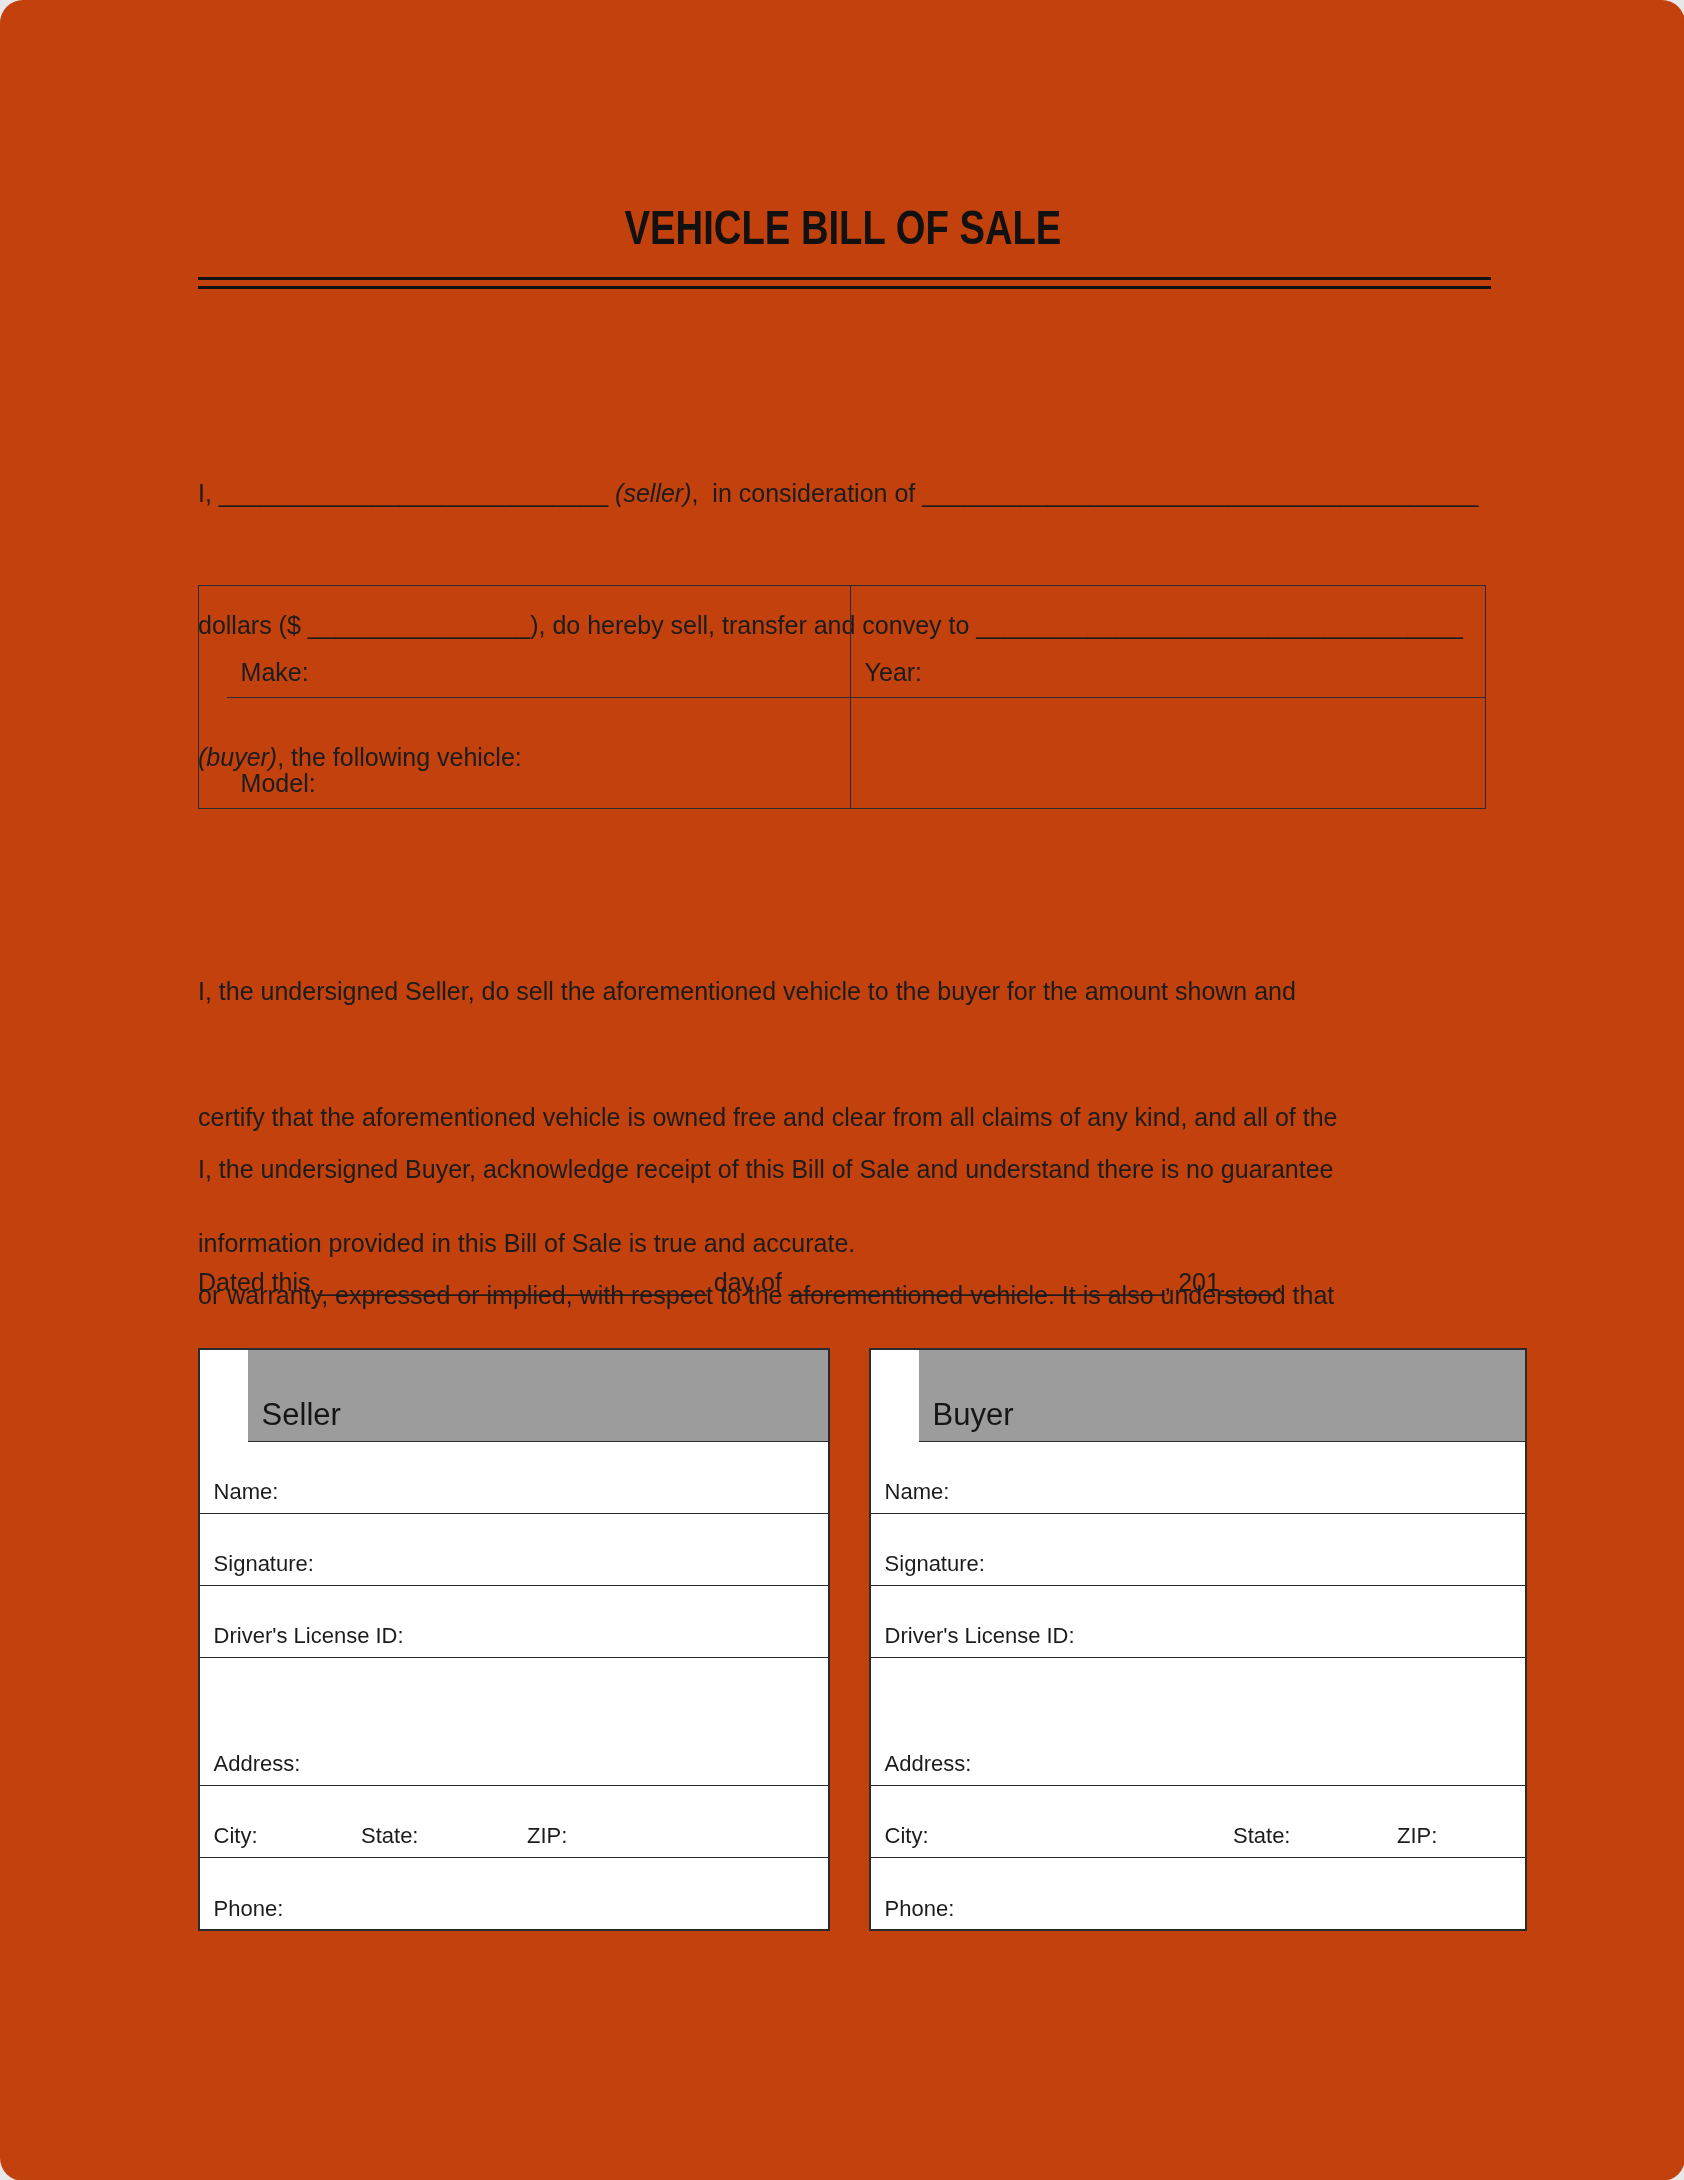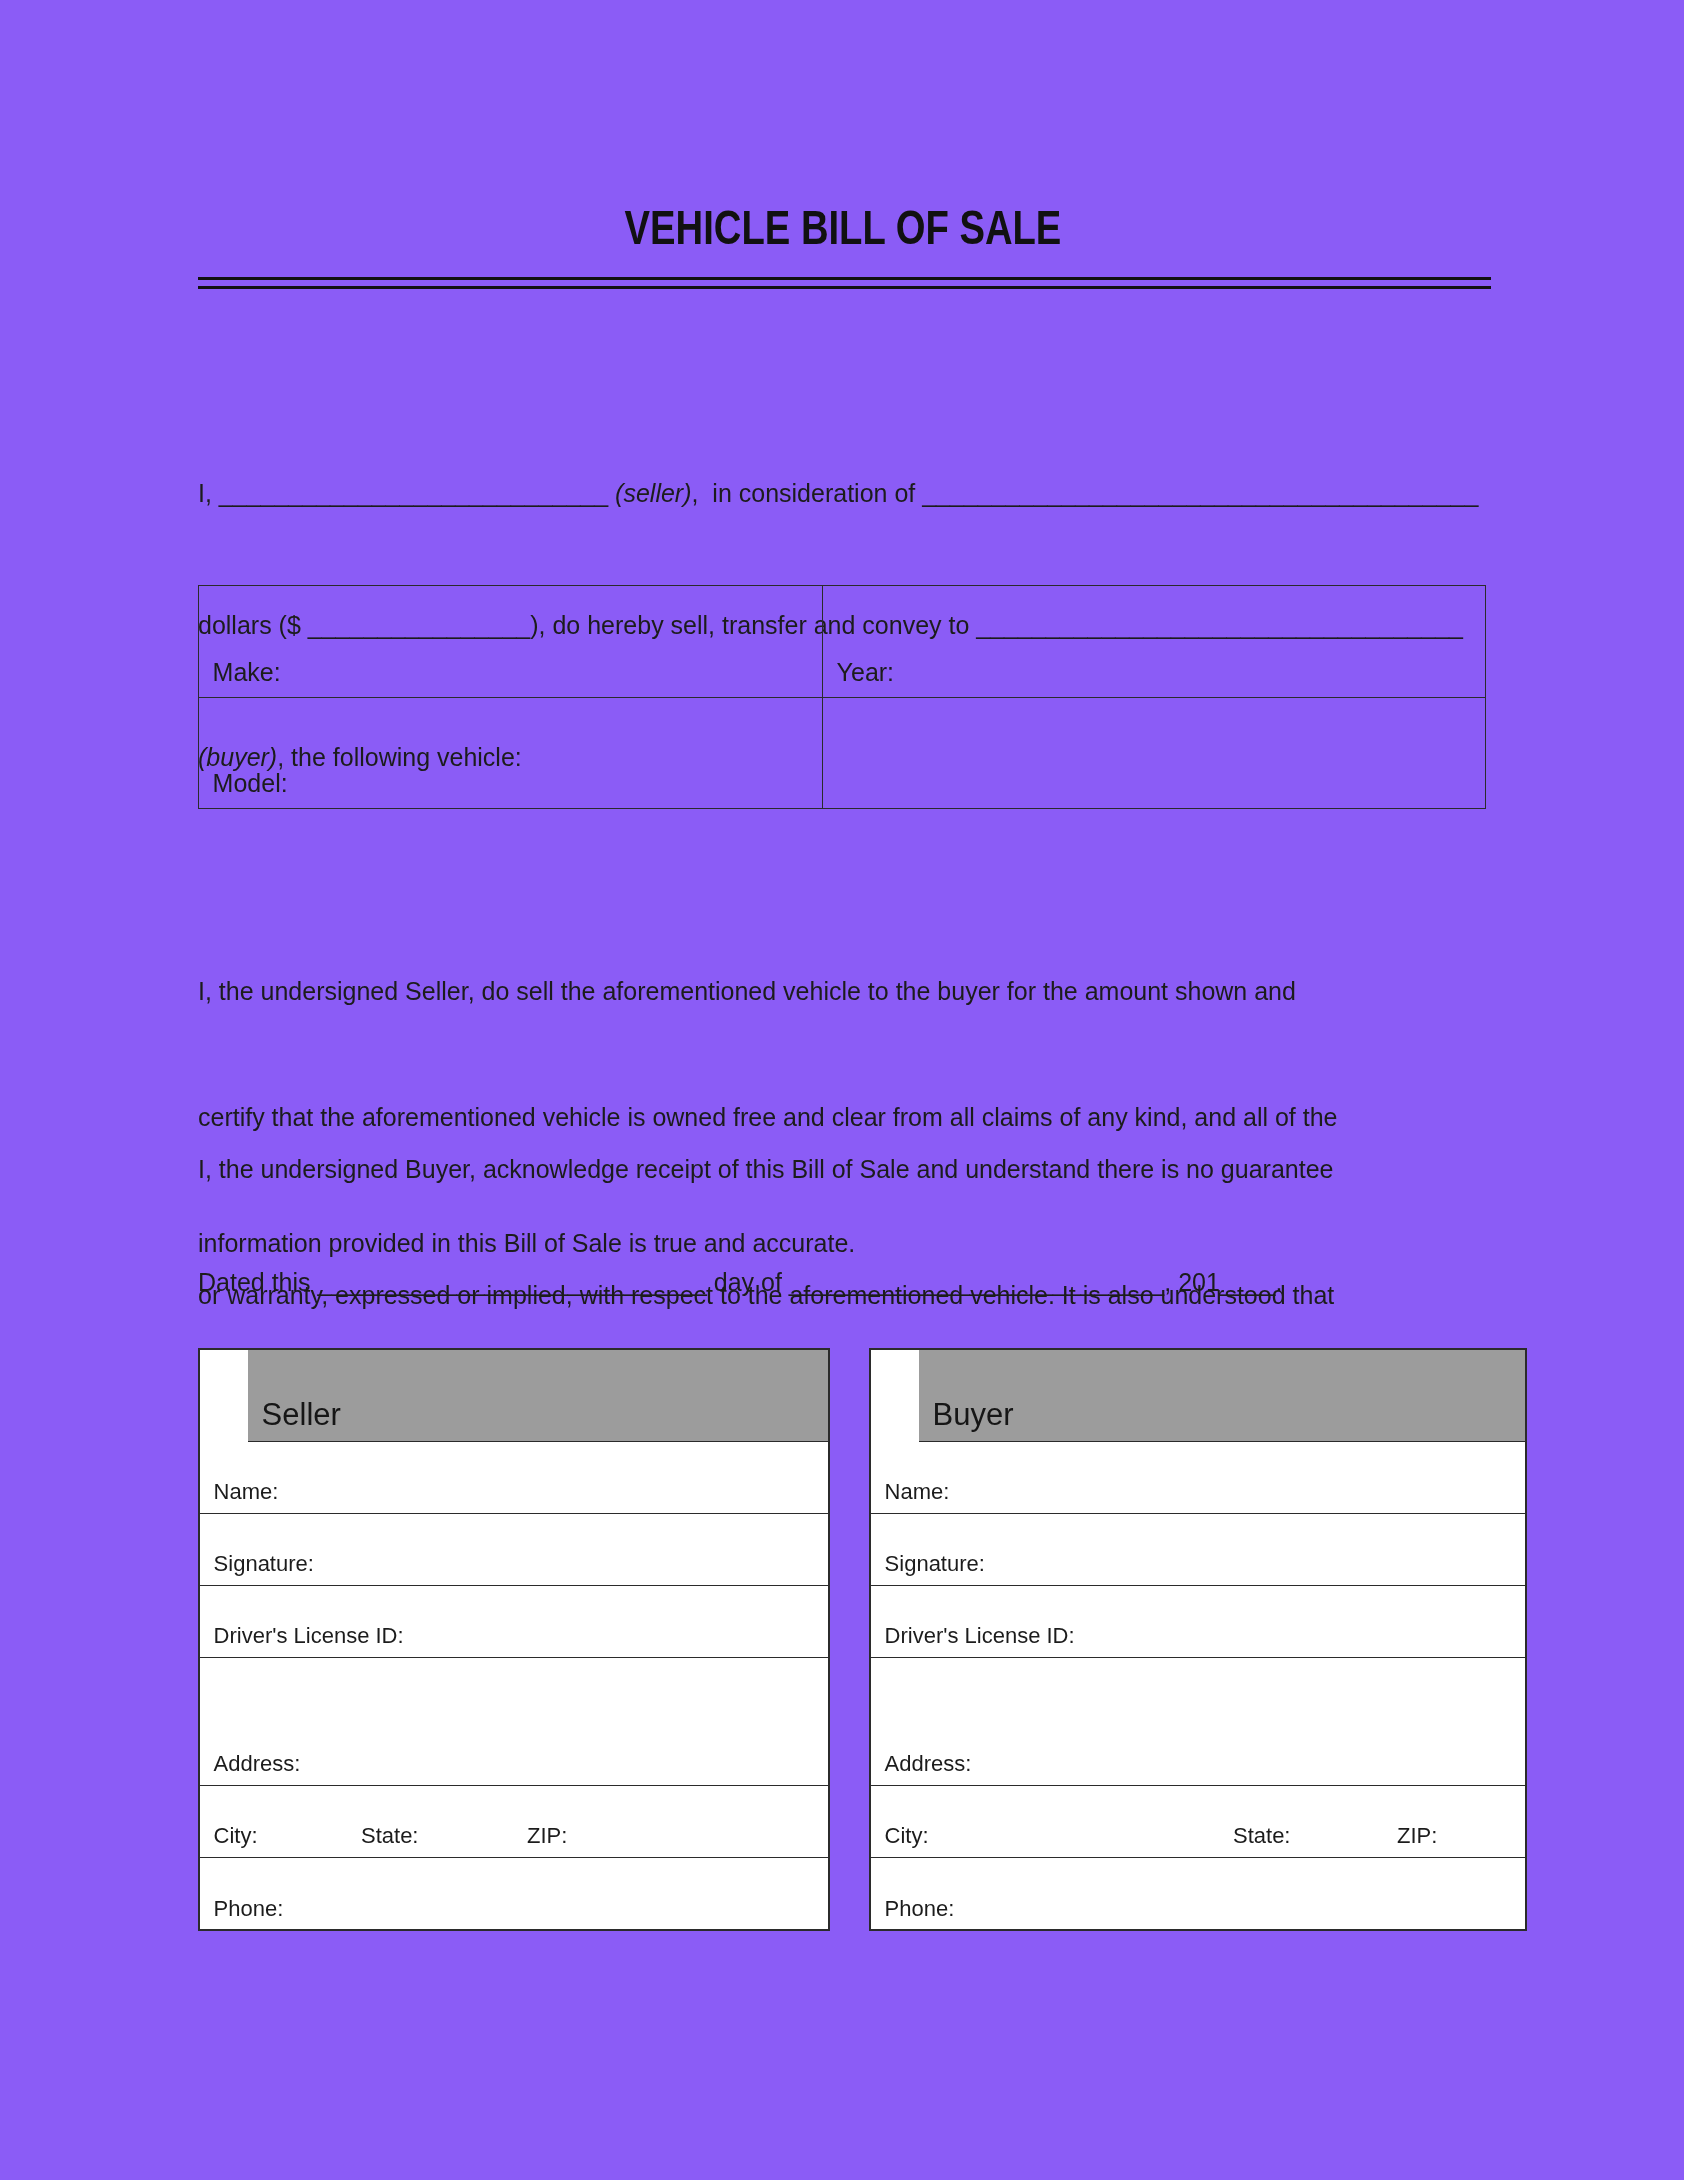--- a/index.html
+++ b/index.html
@@ -5,8 +5,8 @@
   html,body { margin:0; padding:0; background:#e8e8e8; }
   .page {
     position:relative; width:1685px; height:2181px; margin:0 auto;
-    background:#8b5cf6; overflow:hidden;
-    font-family:"Liberation Sans", sans-serif; color:#1c1c1c;
+    background:#c2410c; overflow:hidden;
+    font-family:"Liberation Sans", sans-serif; color:#1c1c1c;border-radius:23px;
   }
   .title {
     position:absolute; top:201px; left:198px; width:1290px;

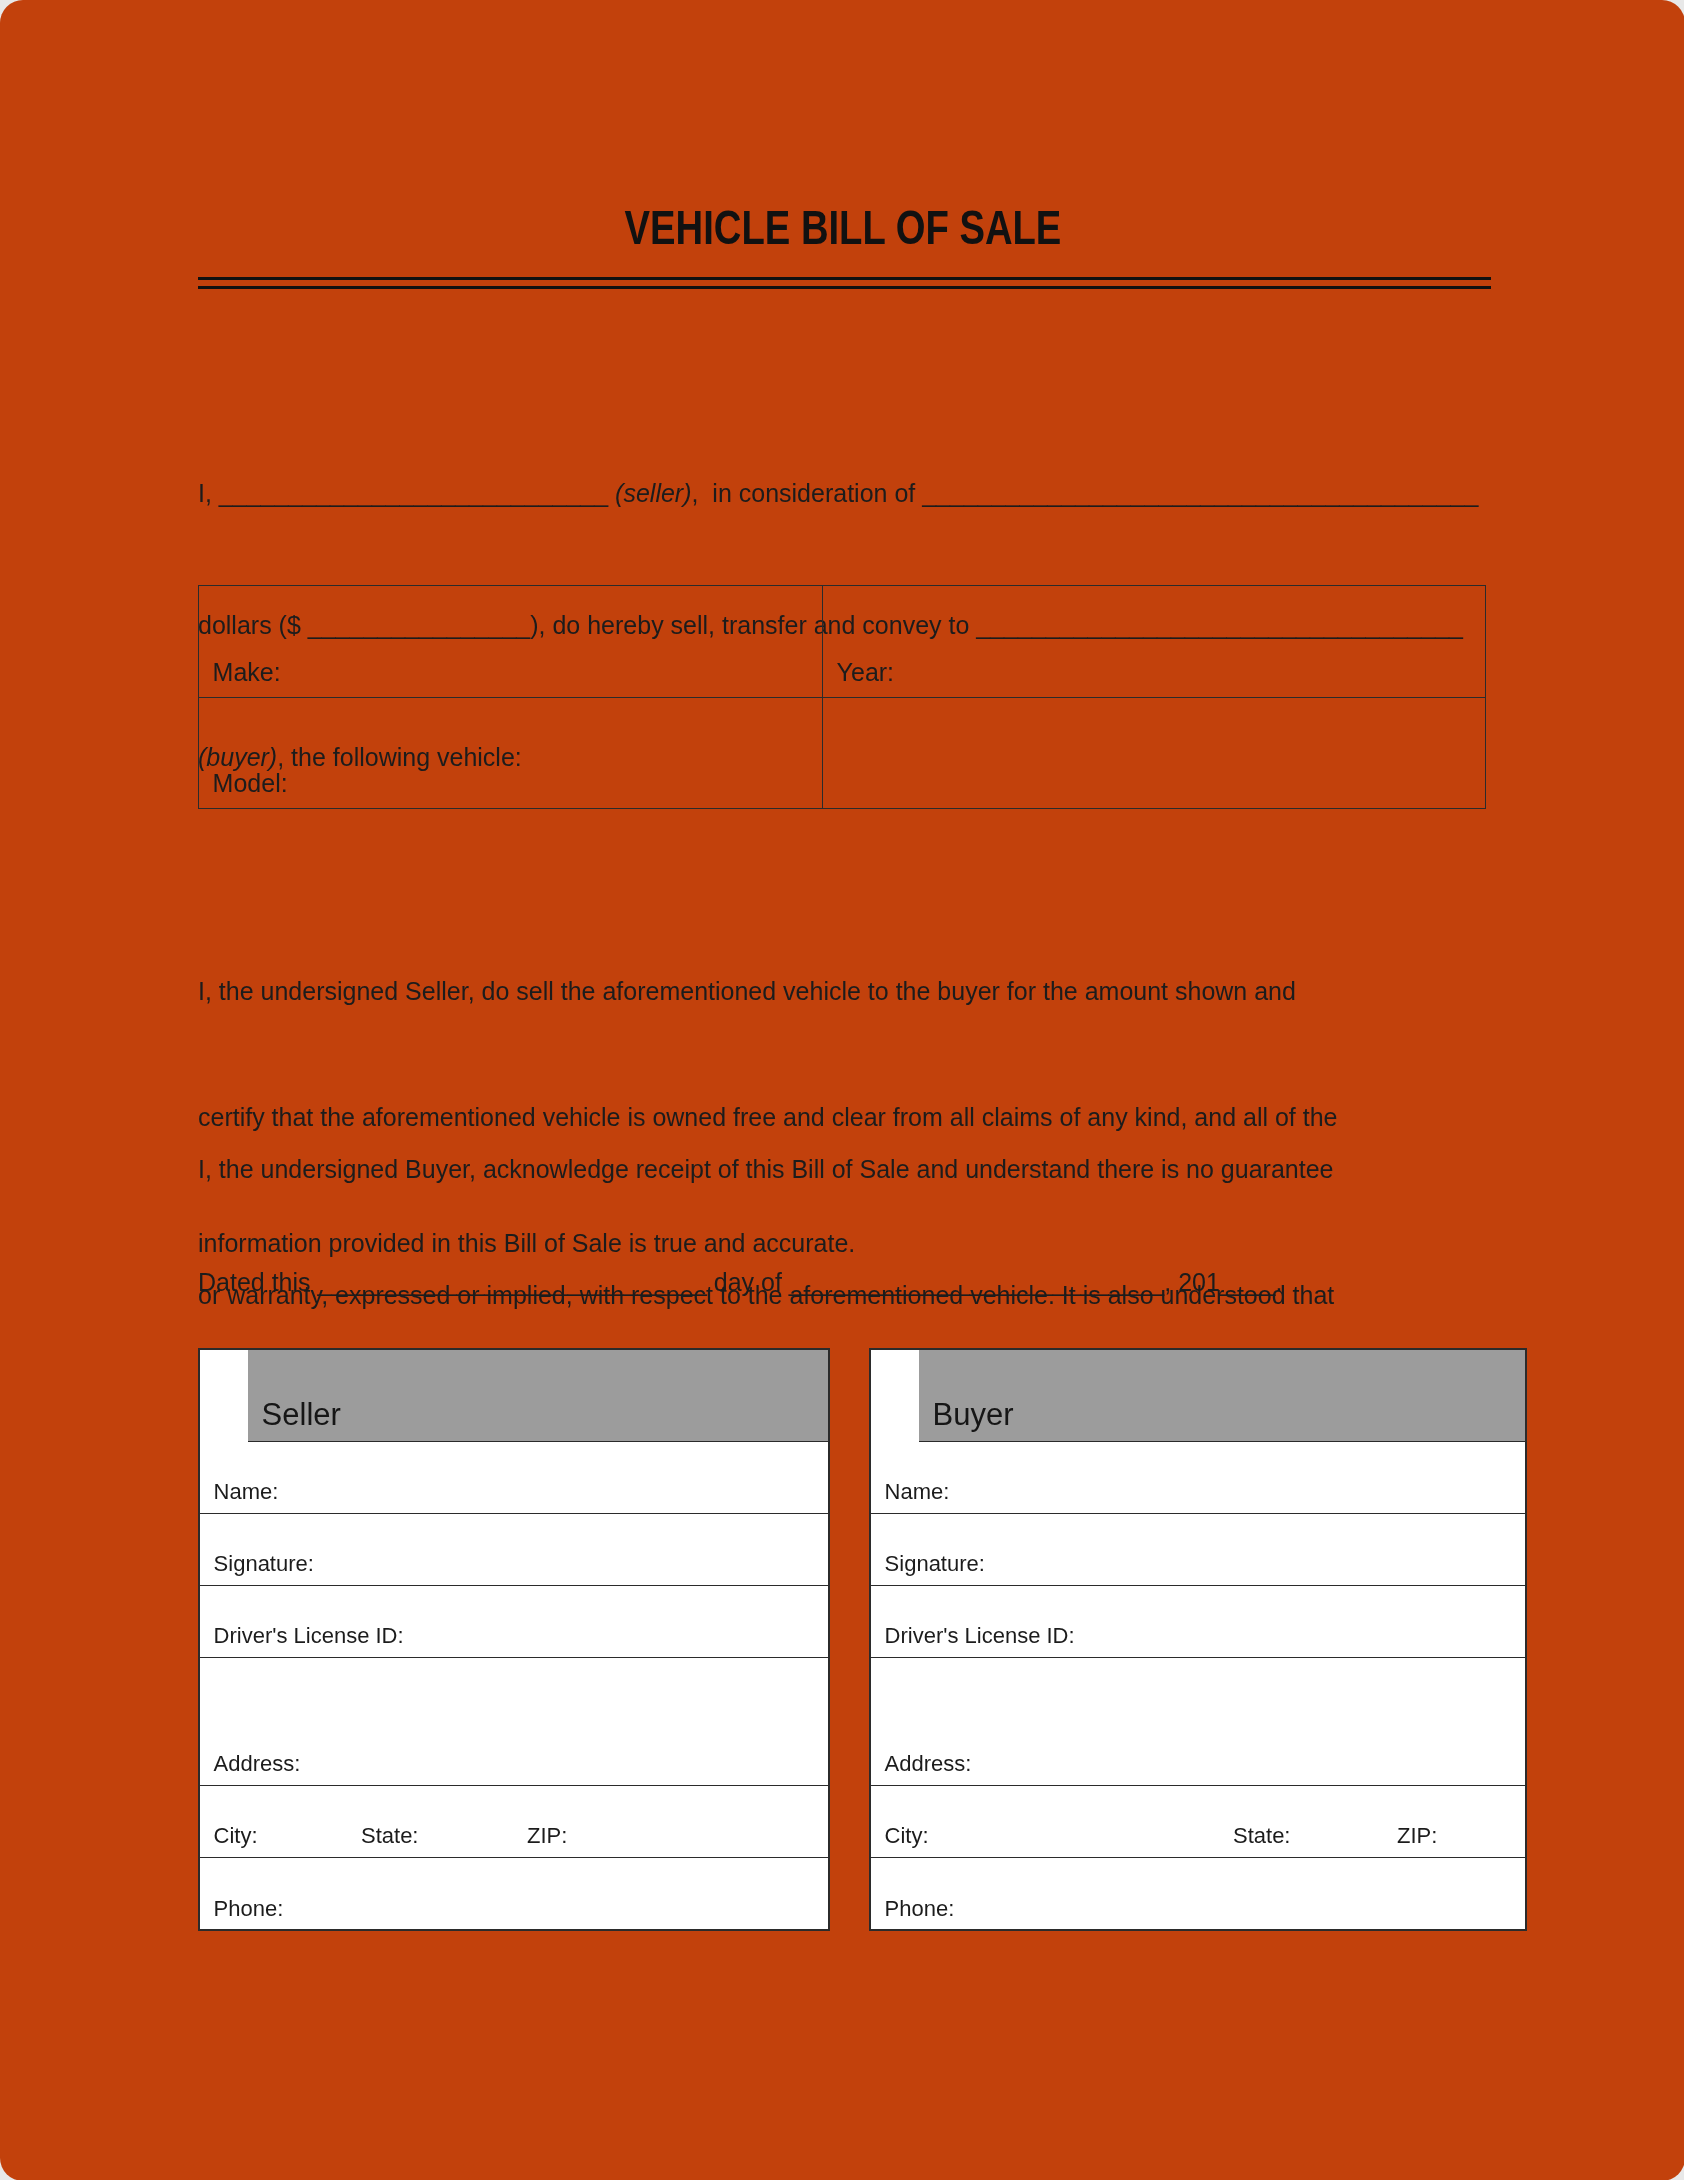--- a/index.html
+++ b/index.html
@@ -37,7 +37,7 @@
   .vtable {
     position:absolute; top:585px; left:198px; width:1288px; height:224px;
     box-sizing:border-box; border:1.7px solid #2b2b2b;
-    display:grid; grid-template-columns:624px 1fr; grid-template-rows:112px 1fr;
+    display:grid; grid-template-columns:624px 1fr; grid-template-rows:112px 1fr;padding-left:28px;
   }
   .vcell {
     box-sizing:border-box; display:flex; align-items:flex-end;

